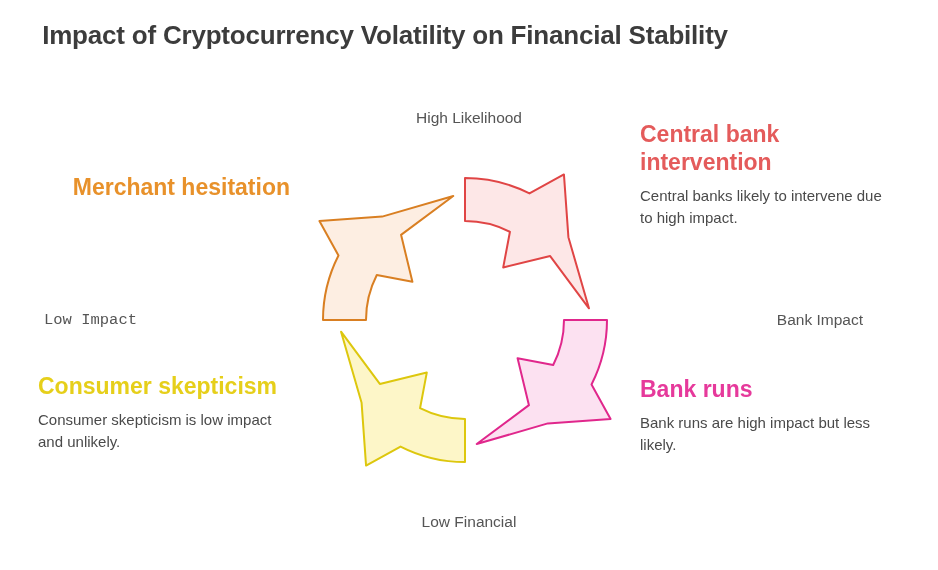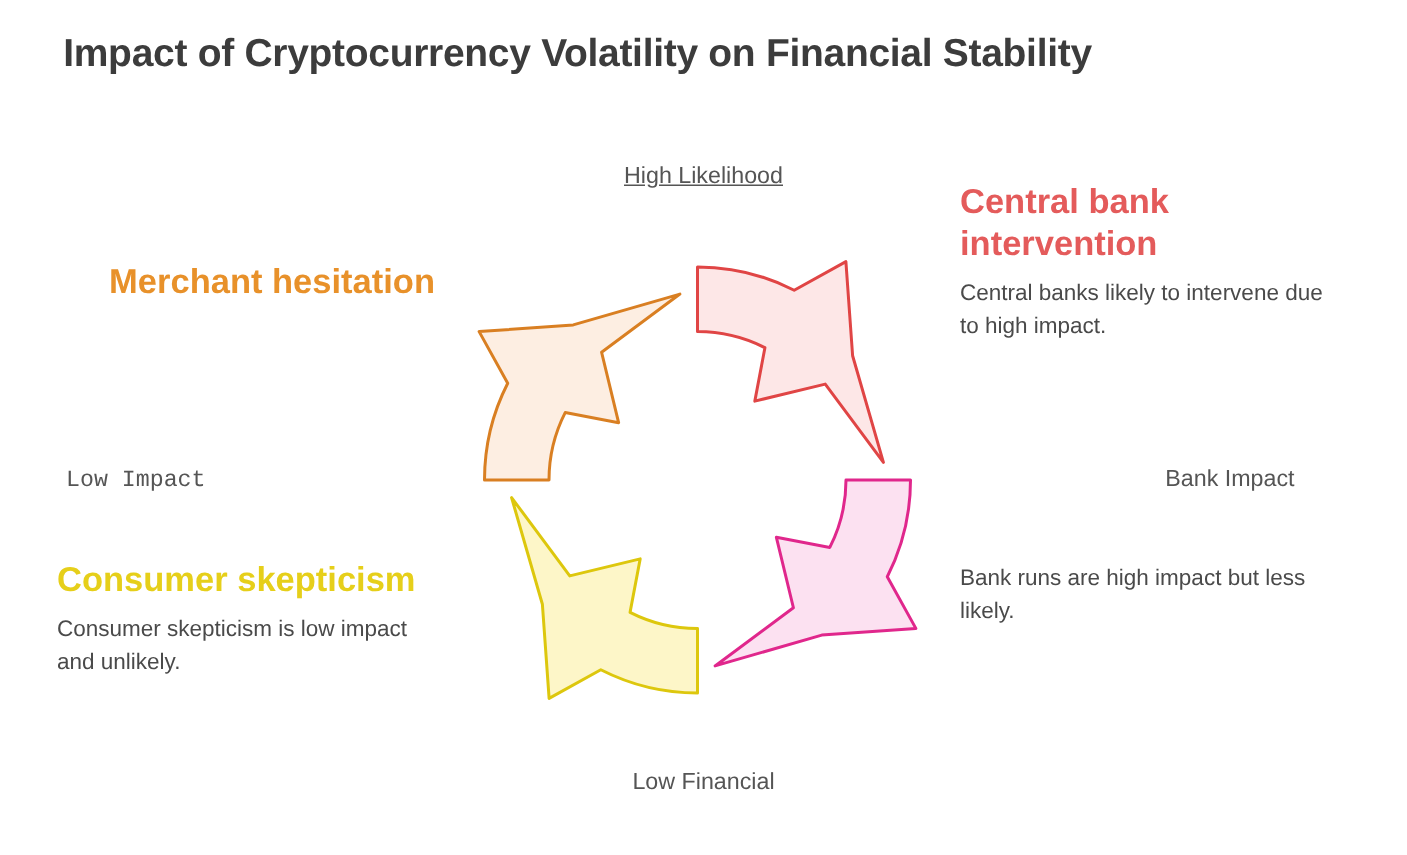--- a/index.html
+++ b/index.html
@@ -76,7 +76,7 @@
 
 <div id="page-title" style="color: rgb(60, 60, 60);">Impact of Cryptocurrency Volatility on Financial Stability</div>
 
-<div class="axis-label" id="label-top" style="color: rgb(85, 85, 85); text-decoration: underline;">High Likelihood</div>
+<div class="axis-label" id="label-top" style="color: rgb(85, 85, 85);">High Likelihood</div>
 <div class="axis-label" id="label-bottom" style="color: rgb(85, 85, 85);">Low Financial</div>
 <div class="axis-label" id="label-left" style="color: rgb(85, 85, 85);">Low Impact</div>
 <div class="axis-label" id="label-right" style="color: rgb(85, 85, 85);">Bank Impact</div>

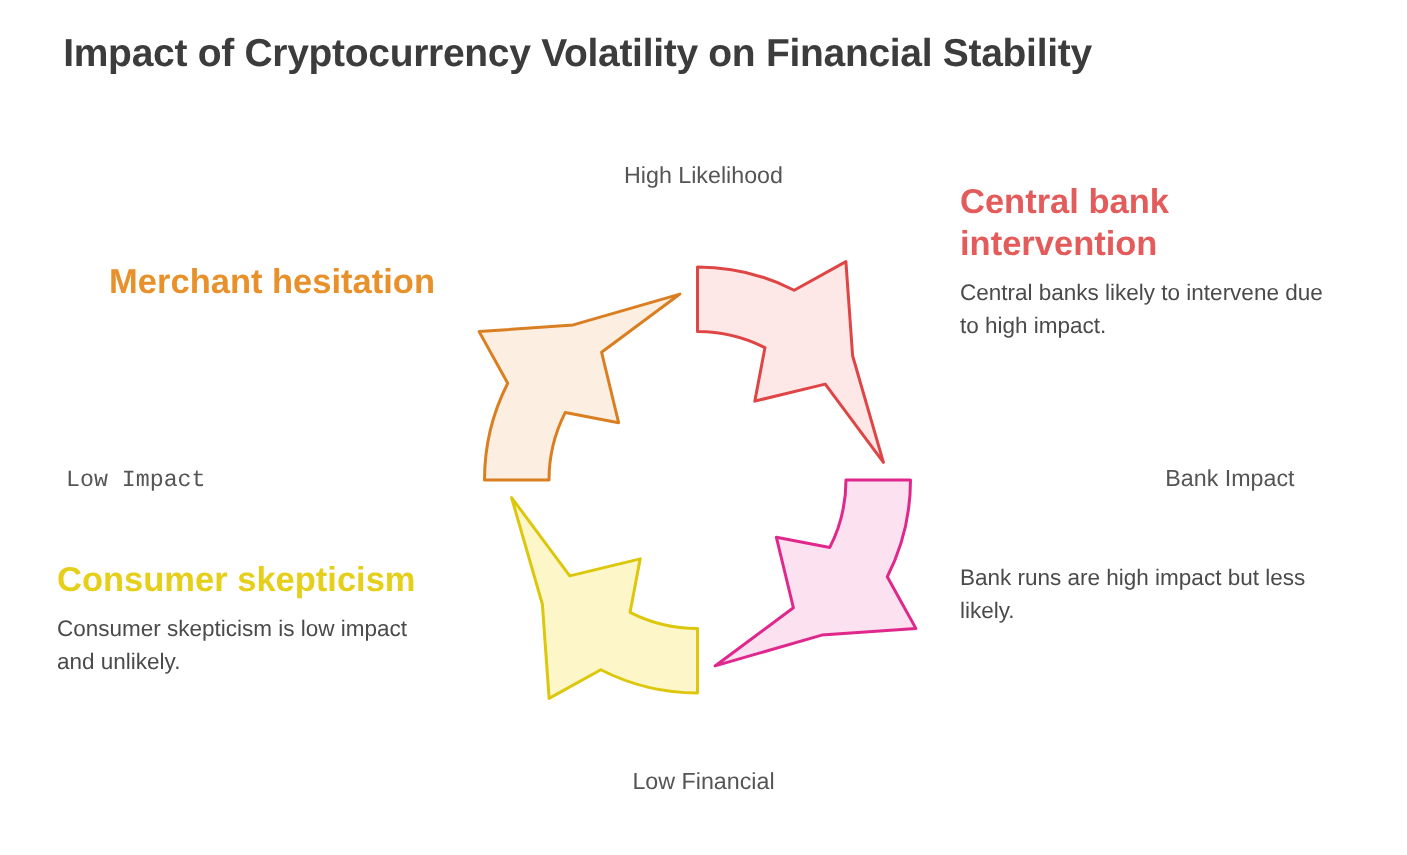--- a/index.html
+++ b/index.html
@@ -96,6 +96,7 @@
 </div>
 
 <div class="quad" id="quad-br">
+  <p class="quad-title" style="color: rgb(230, 57, 155);">Bank runs</p>
   <p class="quad-desc" style="color: rgb(74, 74, 74);">Bank runs are high impact but less likely.</p>
 </div>
 

